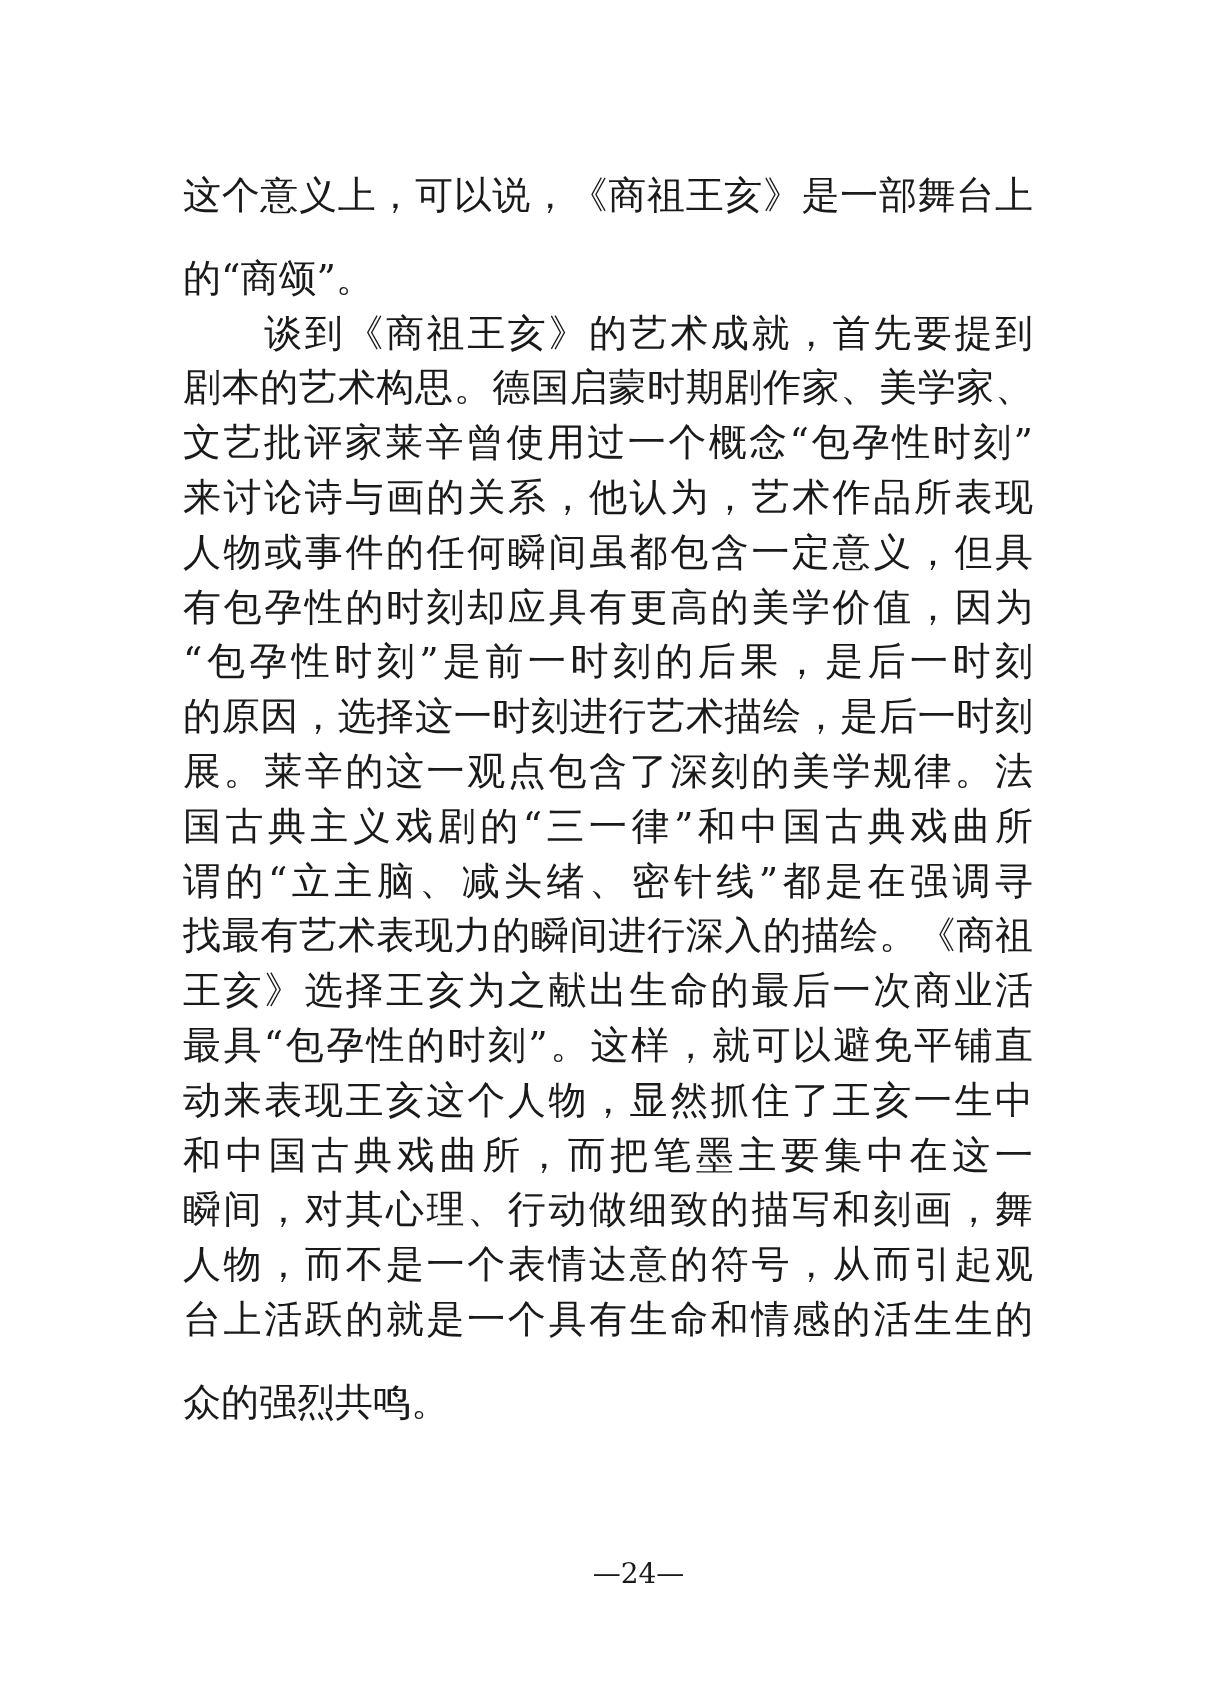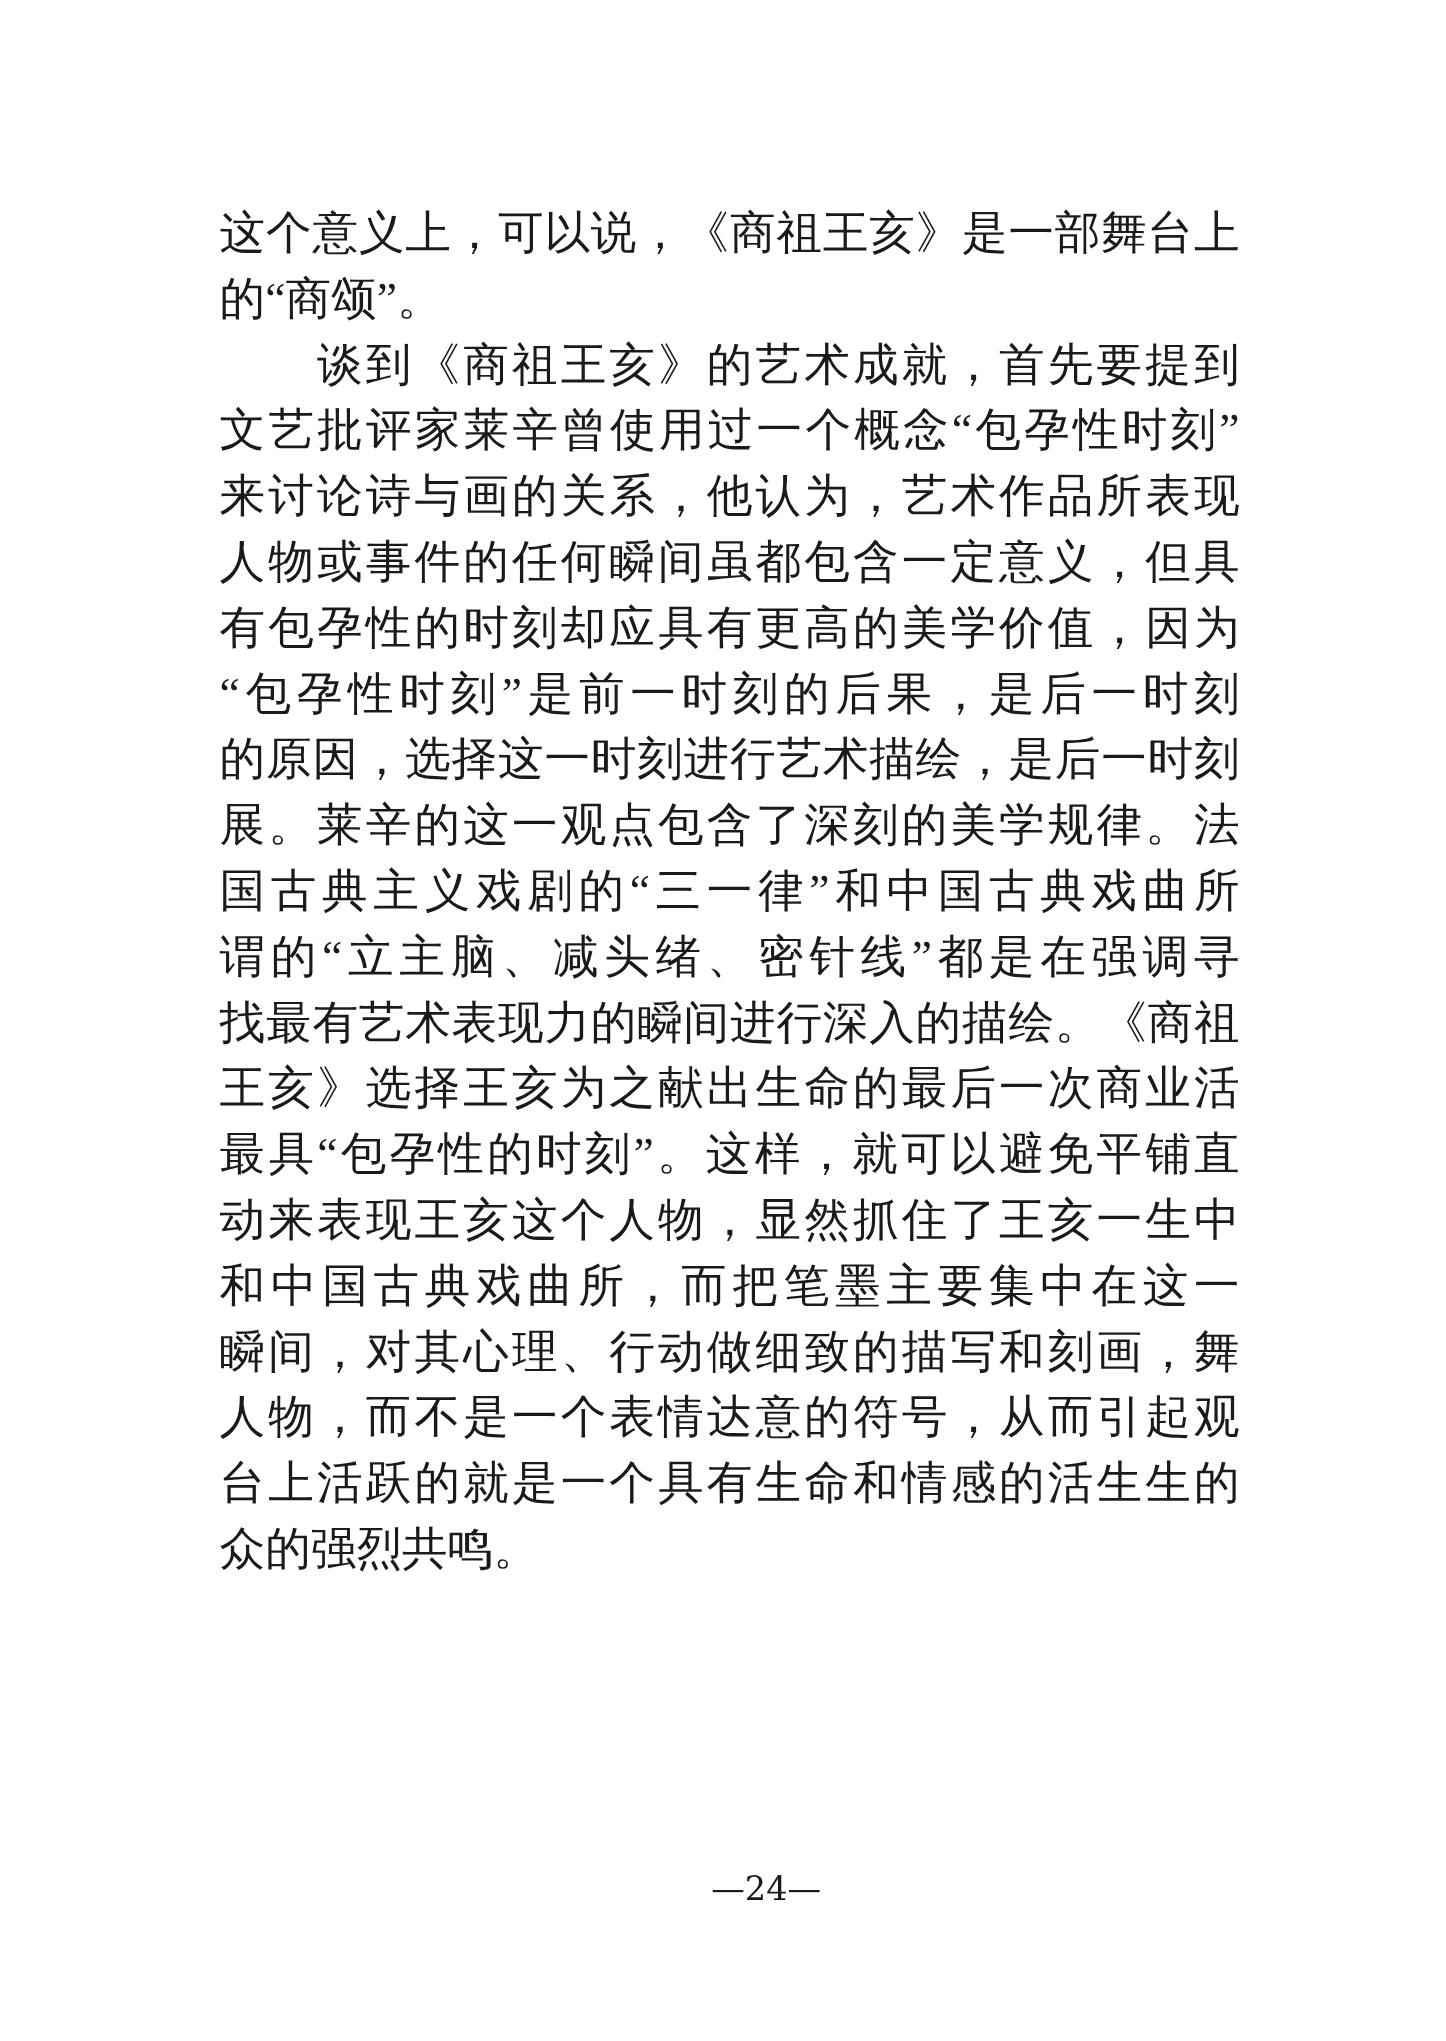--- a/index.html
+++ b/index.html
@@ -29,7 +29,6 @@
       letter-spacing: 0px;
       text-align: justify;
       text-align-last: justify;
-      font-family: Liberation Serif, serif;
     }
     .line.last {
       text-align-last: left;

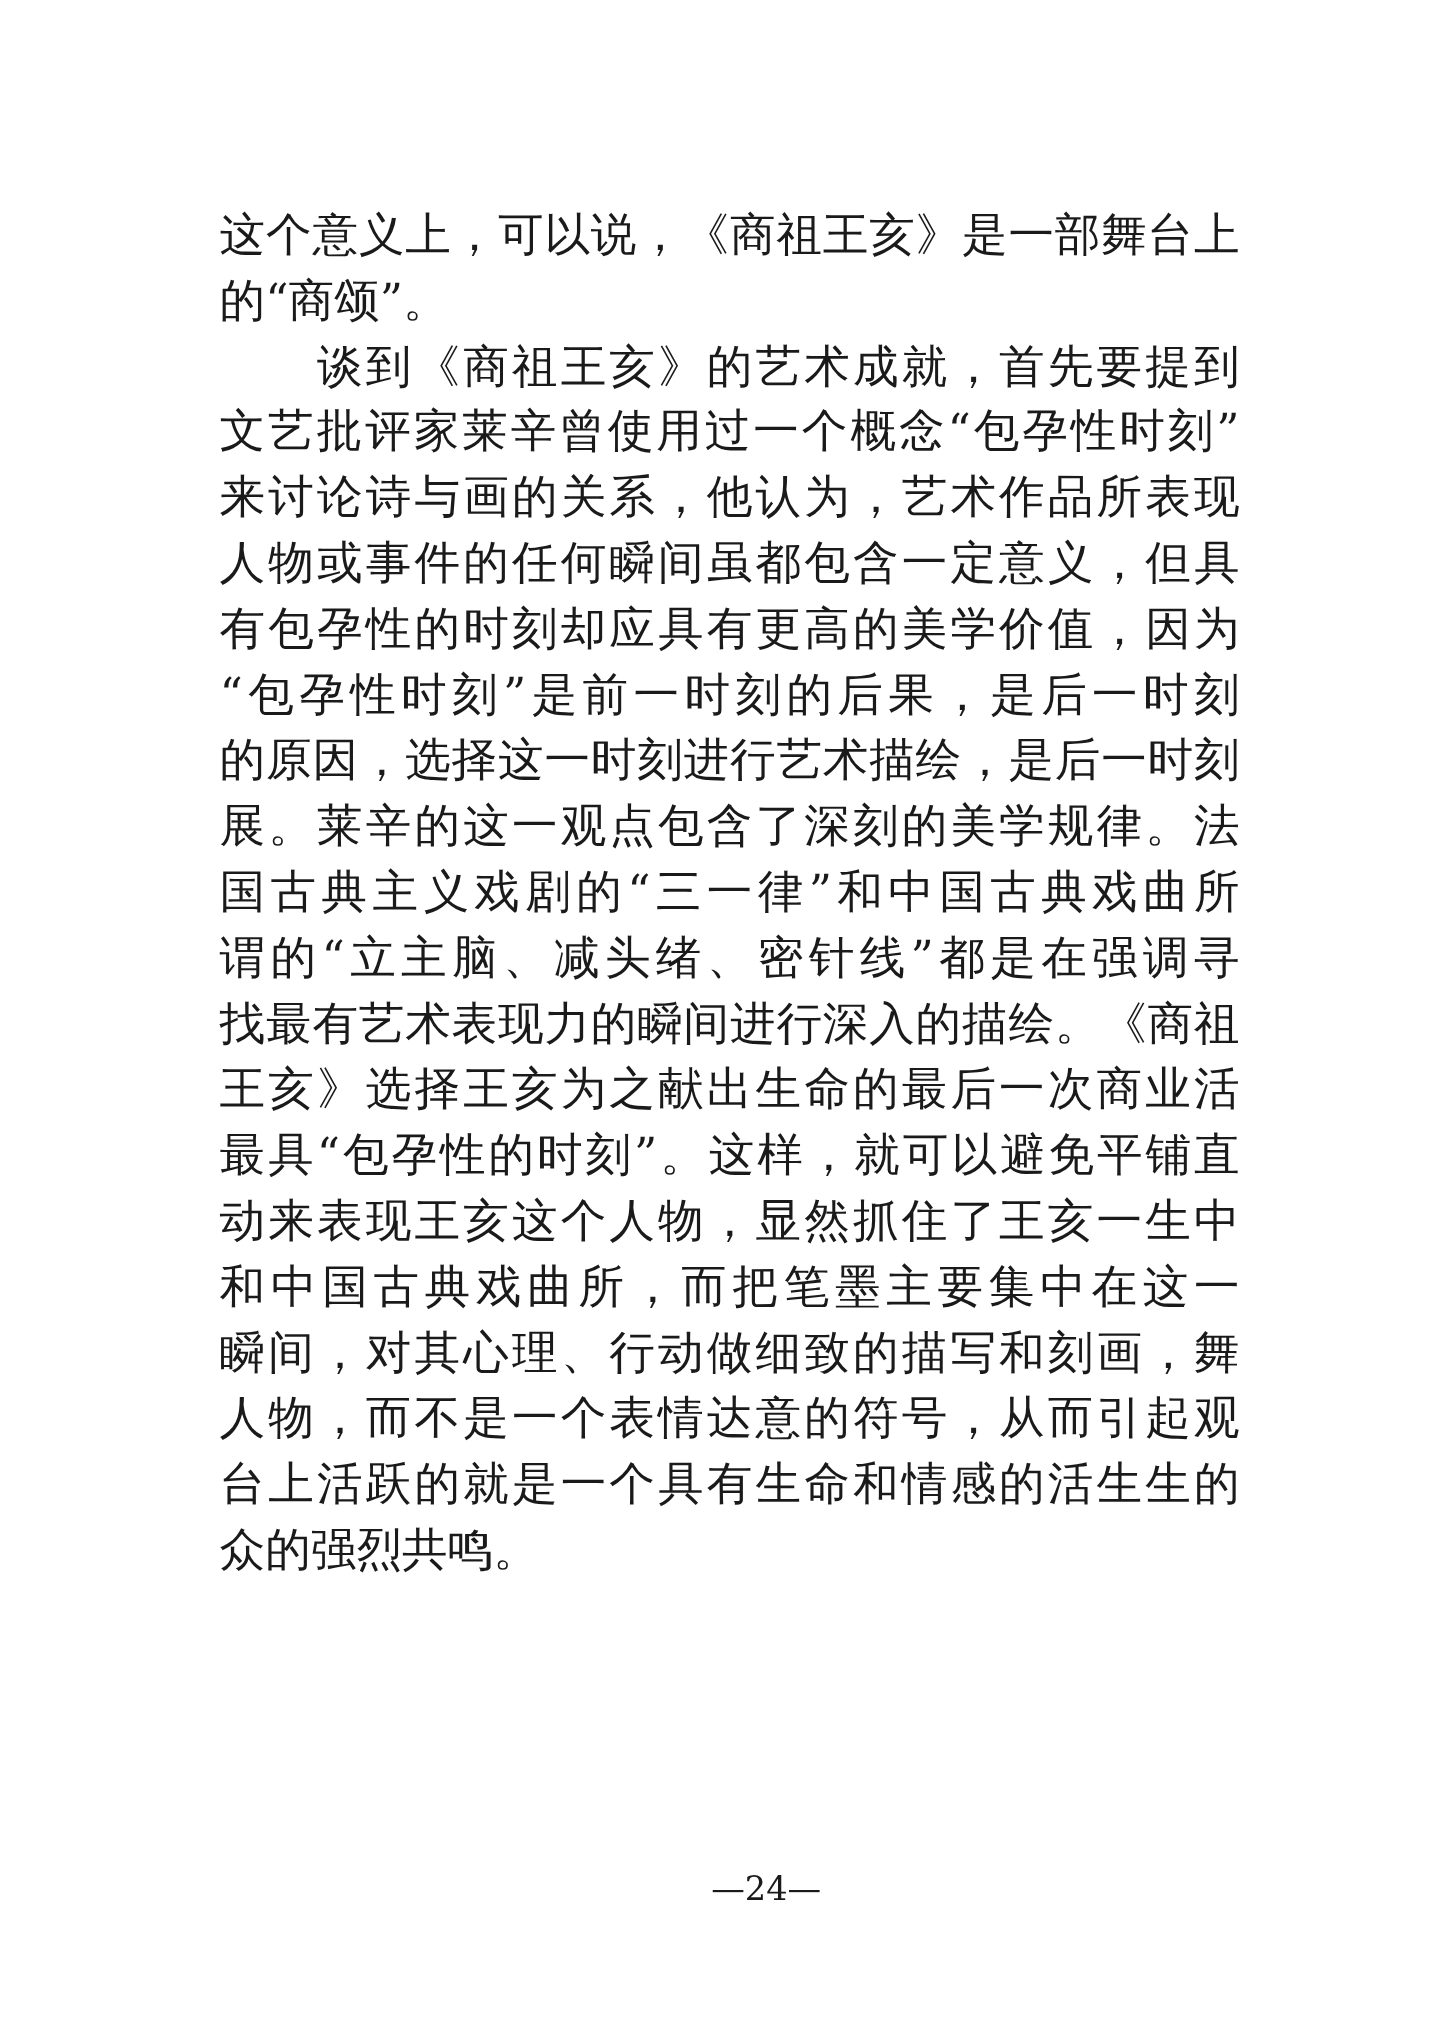--- a/index.html
+++ b/index.html
@@ -32,6 +32,7 @@
     }
     .line.last {
       text-align-last: left;
+      margin-top: 28px;
     }
     .page-number {
       position: absolute;

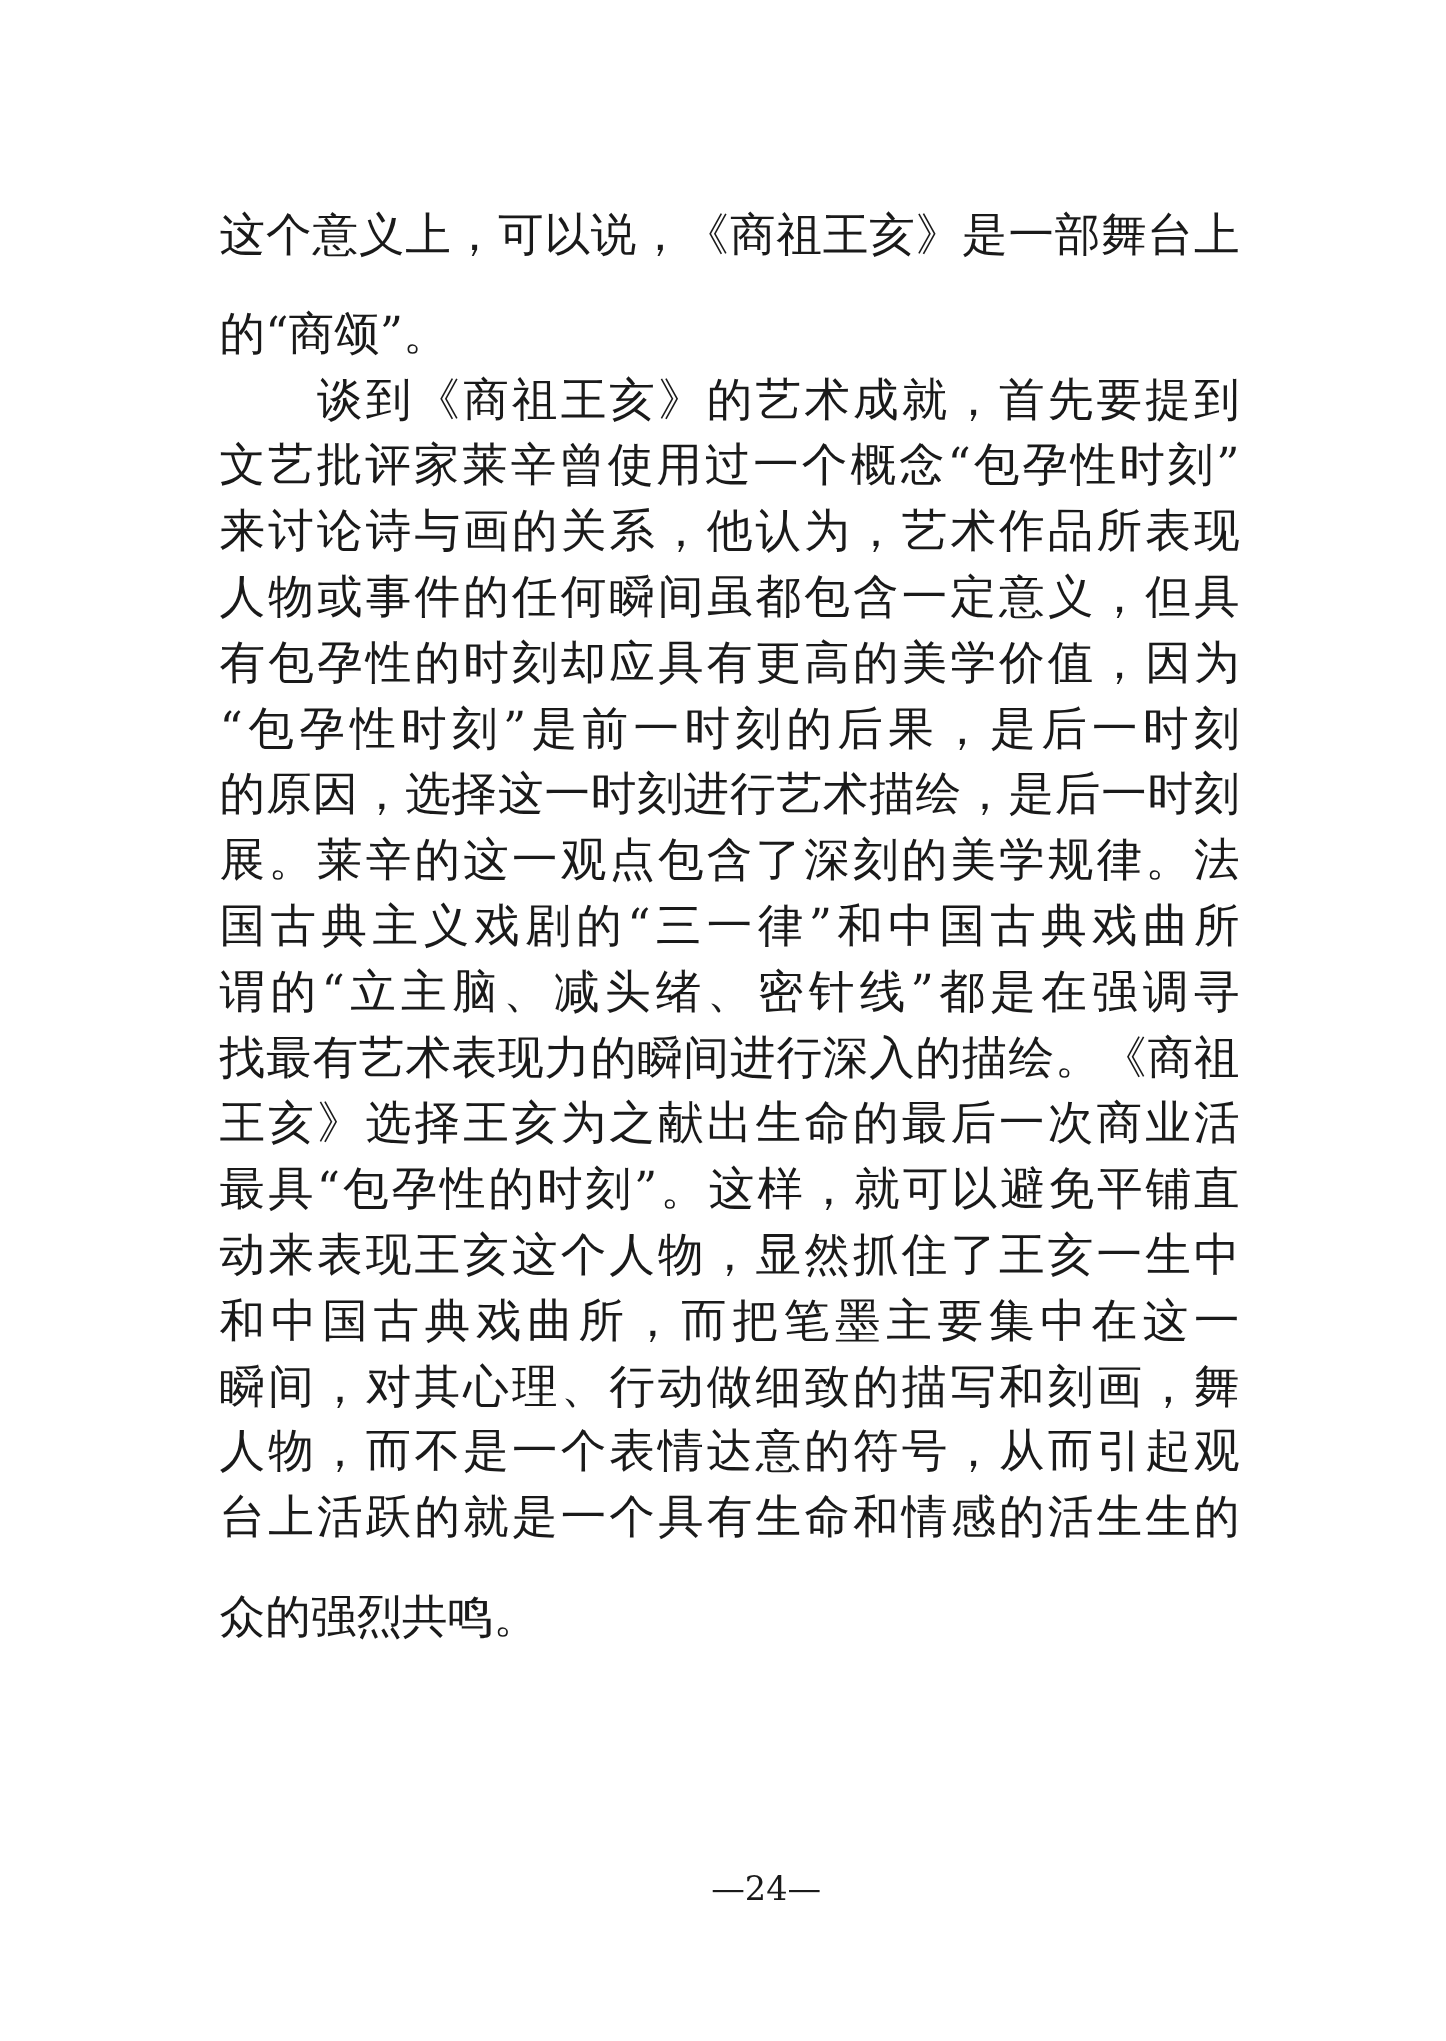--- a/index.html
+++ b/index.html
@@ -53,6 +53,7 @@
   <div class="line">这个意义上，可以说，《商祖王亥》是一部舞台上</div>
   <div class="line last">的“商颂”。</div>
   <div class="line">　　谈到《商祖王亥》的艺术成就，首先要提到</div>
+  <div class="line">剧本的艺术构思。德国启蒙时期剧作家、美学家、</div>
   <div class="line">文艺批评家莱辛曾使用过一个概念“包孕性时刻”</div>
   <div class="line">来讨论诗与画的关系，他认为，艺术作品所表现</div>
   <div class="line">人物或事件的任何瞬间虽都包含一定意义，但具</div>

